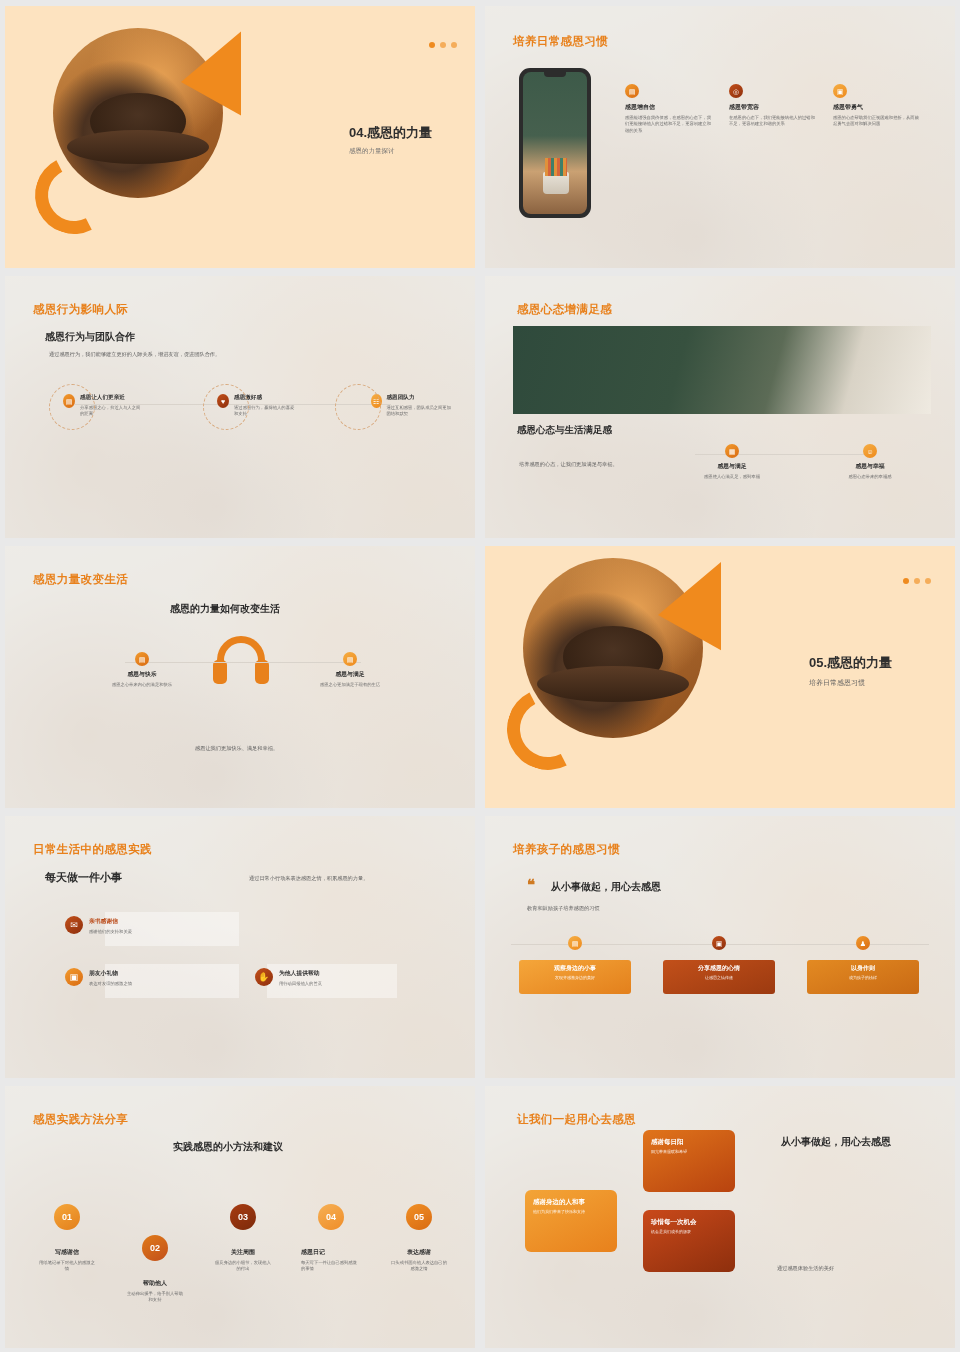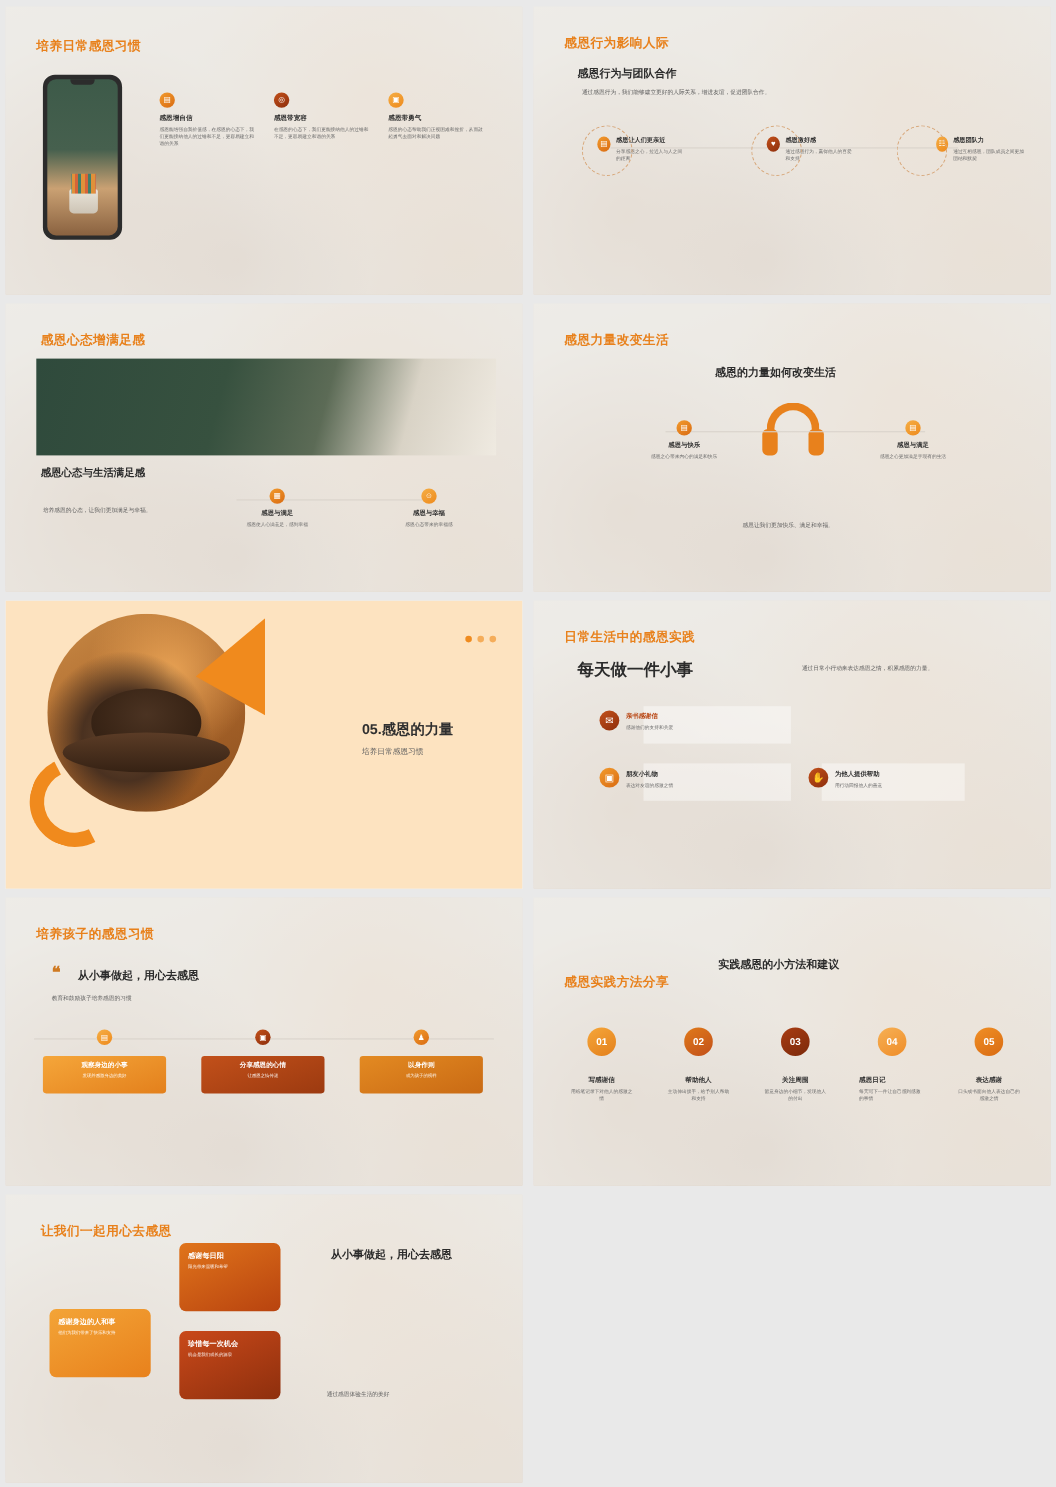--- a/index.html
+++ b/index.html
@@ -115,6 +115,26 @@
 
 <div class="deck">
 
+  <div class="slide">
+    <div class="bg peach"></div>
+    <div class="content">
+      <div class="circ-photo" style="left:48px; top:22px; width:170px; height:170px;">
+        <div class="hat"></div>
+        <div class="brim"></div>
+      </div>
+      <div class="wedge" style="left:116px; top:16px; width:120px; height:120px;"></div>
+      <div class="arc" style="left:30px; top:150px; width:78px; height:78px; transform:rotate(18deg);"></div>
+      <div class="dots" style="left:424px; top:36px;">
+        <i class="on"></i>
+          <i></i>
+          <i></i>
+      </div>
+      <div style="position:absolute; left:344px; top:118px;">
+        <div style="color:#2f2f2f; font-size:13px; font-weight:bold;">04.感恩的力量</div>
+        <div style="color:#6f6f6f; font-size:6.5px; margin-top:5px;">感恩的力量探讨</div>
+      </div>
+    </div>
+  </div>
 
   <div class="slide">
     <div class="bg veil"></div>

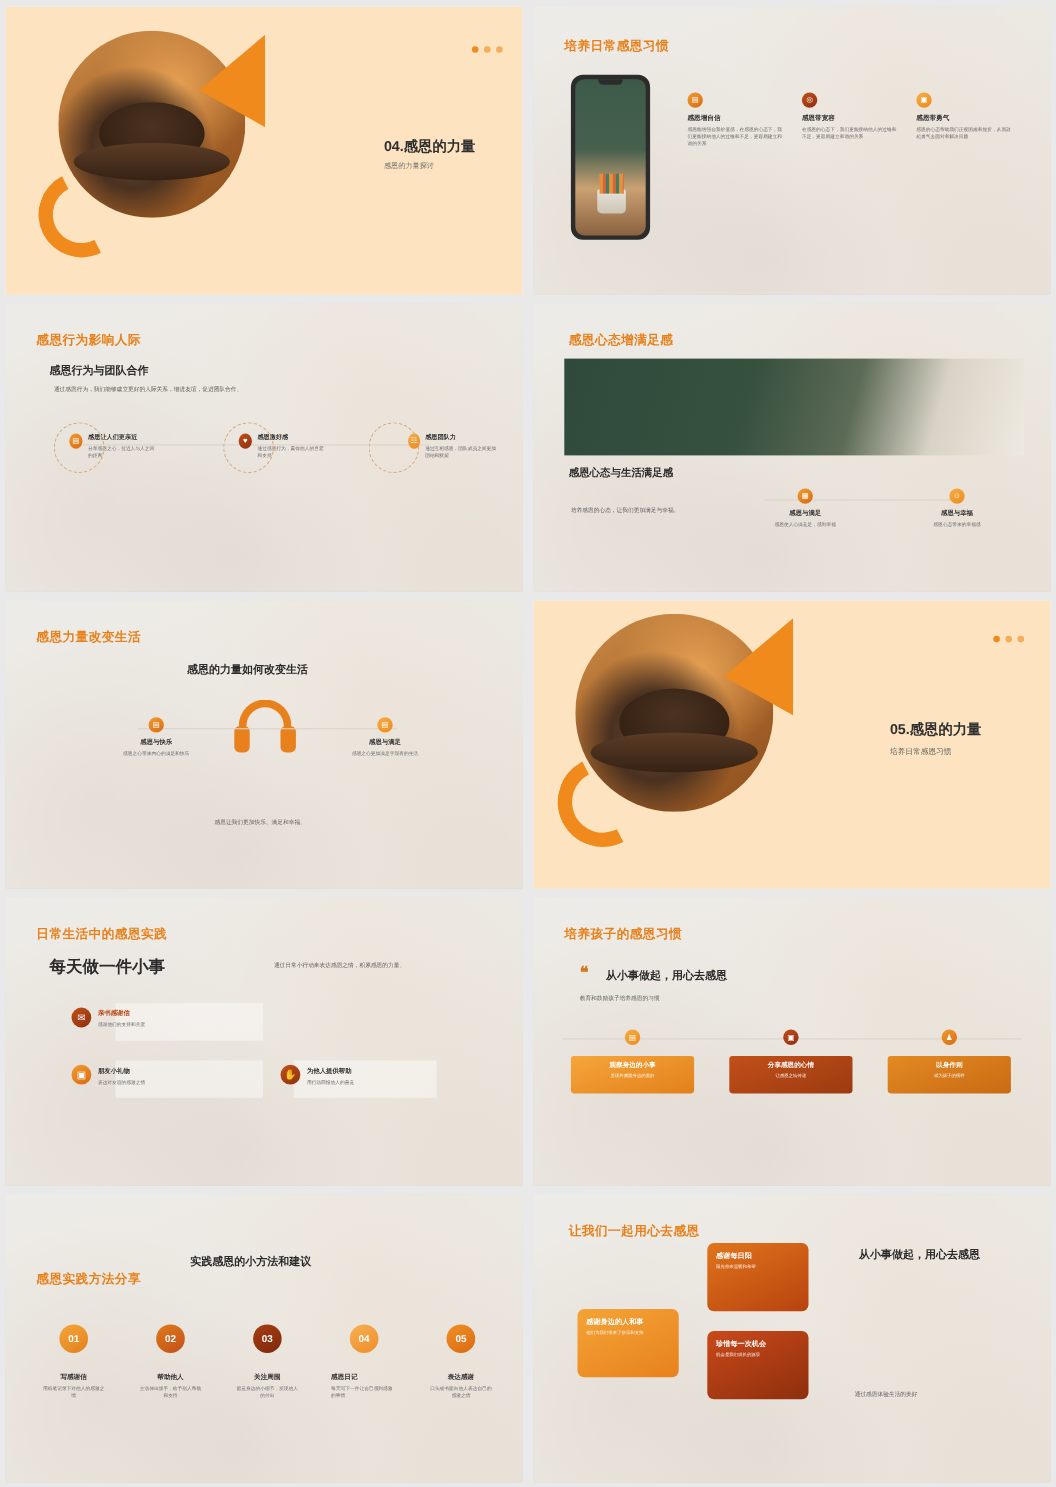--- a/index.html
+++ b/index.html
@@ -289,7 +289,7 @@
     <div class="bg veil"></div>
     <div class="content">
       <div class="sec-title" style="position:absolute; left:28px; top:26px;">日常生活中的感恩实践</div>
-      <div class="hdg" style="position:absolute; left:40px; top:54px; font-size:15px;">每天做一件小事</div>
+      <div class="hdg" style="position:absolute; left:40px; top:54px; font-size:11px;">每天做一件小事</div>
       <div class="body-txt" style="position:absolute; left:244px; top:58px; width:160px;">通过日常小行动来表达感恩之情，积累感恩的力量。</div>
 
       <div style="position:absolute; left:100px; top:96px; width:134px; height:34px; background:rgba(255,255,255,0.42);"></div>

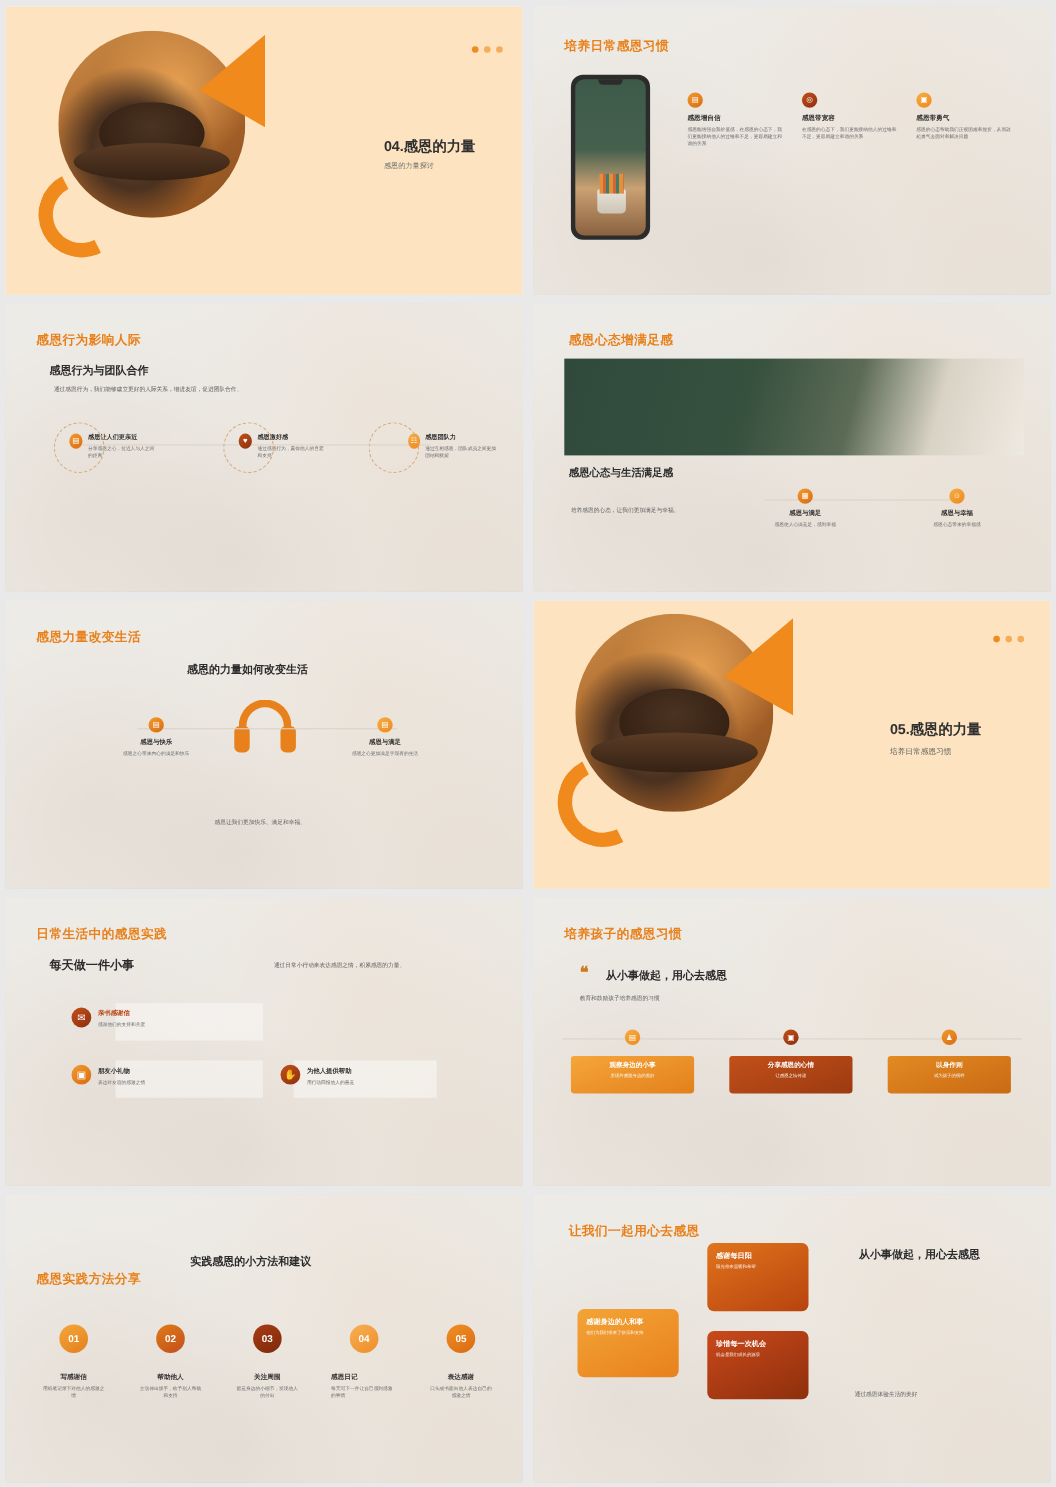--- a/index.html
+++ b/index.html
@@ -360,7 +360,7 @@
   <div class="slide">
     <div class="bg veil"></div>
     <div class="content">
-      <div class="sec-title" style="position:absolute; left:28px; top:26px;margin-top:43px;">感恩实践方法分享</div>
+      <div class="sec-title" style="position:absolute; left:28px; top:26px;">感恩实践方法分享</div>
       <div class="hdg" style="position:absolute; left:168px; top:54px; font-size:10px;">实践感恩的小方法和建议</div>
 
       <div style="position:absolute; left:32px; top:118px; display:flex; gap:28px;">

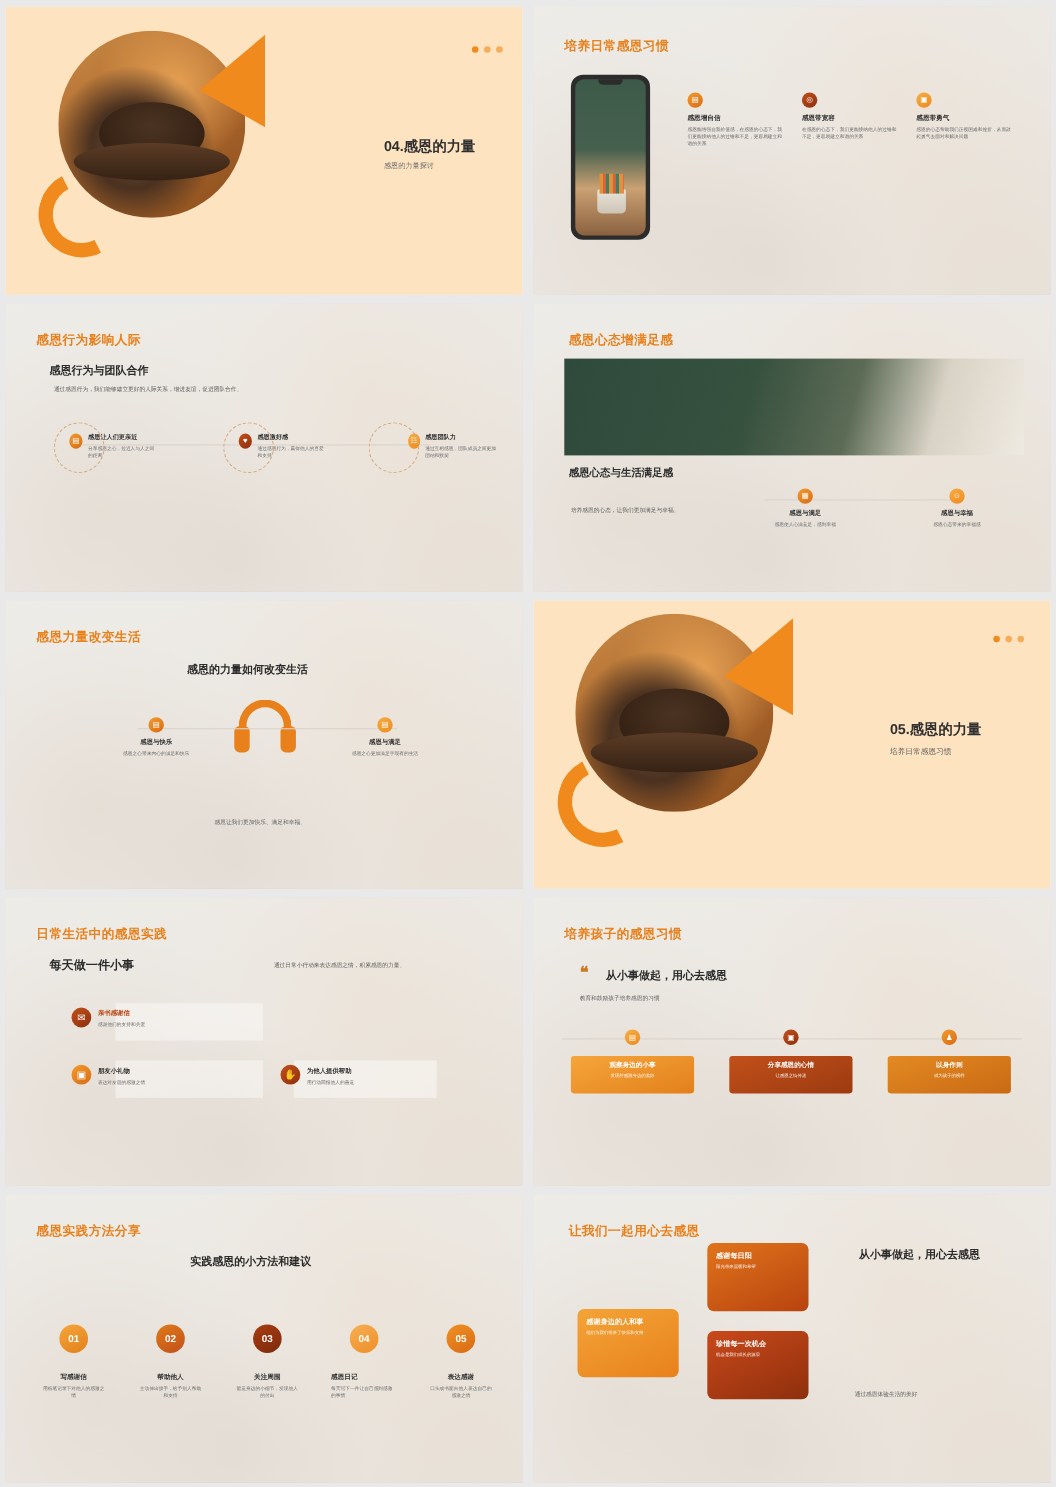--- a/index.html
+++ b/index.html
@@ -369,7 +369,7 @@
           <div style="font-size:6px; font-weight:bold; color:#2f2f2f; margin-top:18px;">写感谢信</div>
           <div class="tiny" style="margin-top:3px;">用纸笔记录下对他人的感激之情</div>
         </div>
-        <div style="width:60px; text-align:center;">
+        <div style="width:60px; text-align:center;margin-top:31px;">
           <div class="numcircle" style="margin:0 auto; background:linear-gradient(150deg,#e07a1a,#c2501a);">02</div>
           <div style="font-size:6px; font-weight:bold; color:#2f2f2f; margin-top:18px;">帮助他人</div>
           <div class="tiny" style="margin-top:3px;">主动伸出援手，给予别人帮助和支持</div>

